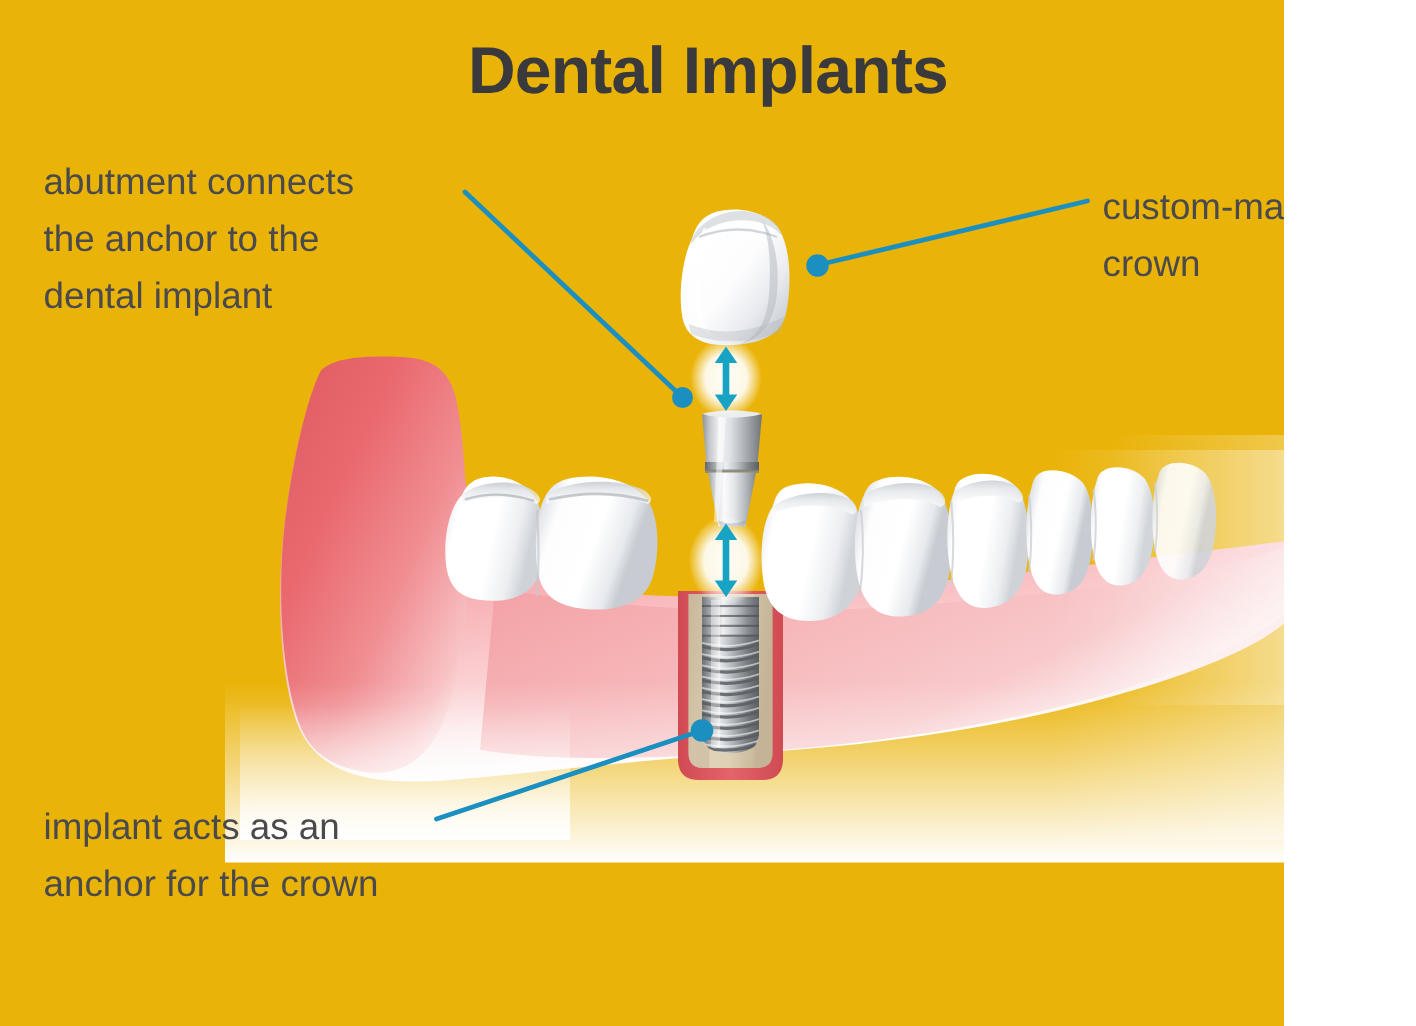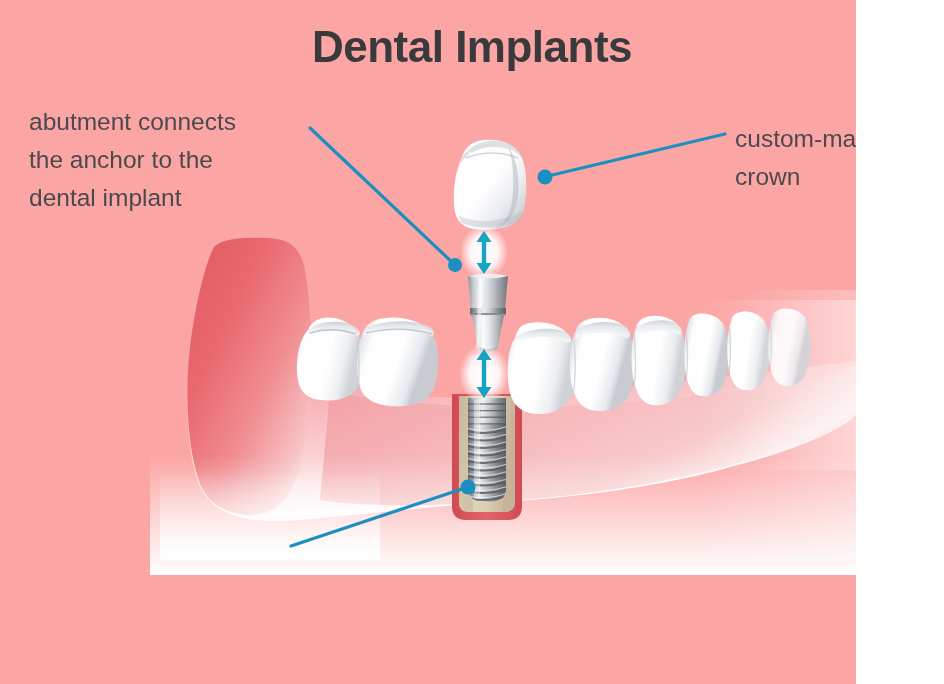--- a/index.html
+++ b/index.html
@@ -15,7 +15,7 @@
     position: relative;
     width: 856px;
     height: 684px;
-    background: #fca5a5;
+    background: #eab308;
     overflow: hidden;
   }
   #figure {

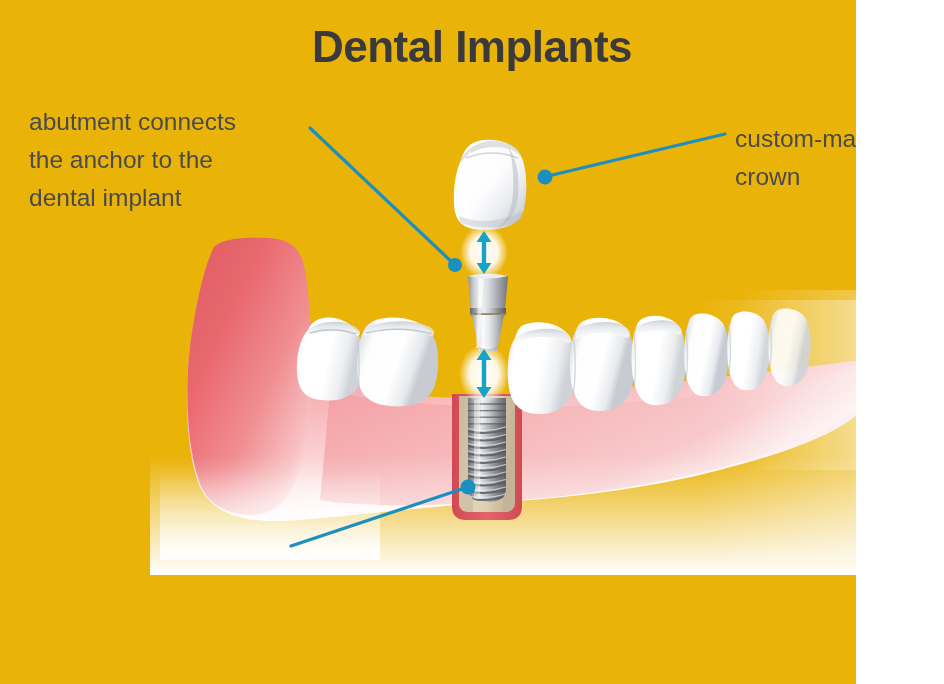--- a/index.html
+++ b/index.html
@@ -445,6 +445,8 @@
   <div class="callout callout-crown">custom-made
 crown</div>
 
+  <div class="callout callout-implant">implant acts as an
+anchor for the crown</div>
 
 </div>
 

